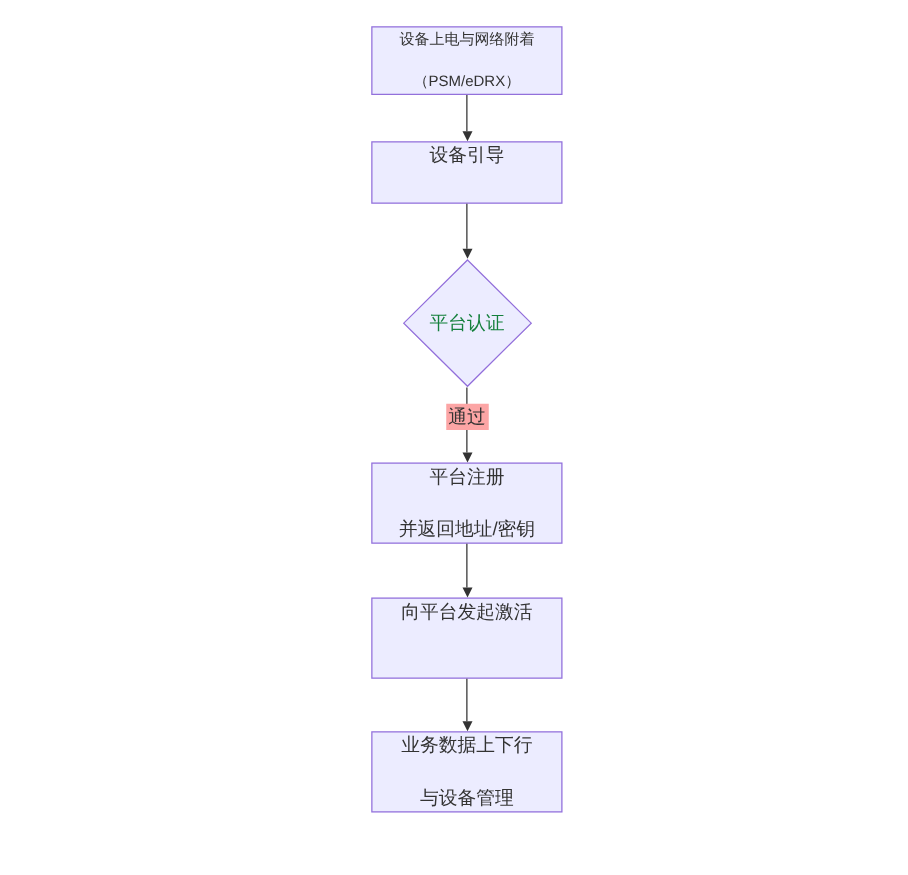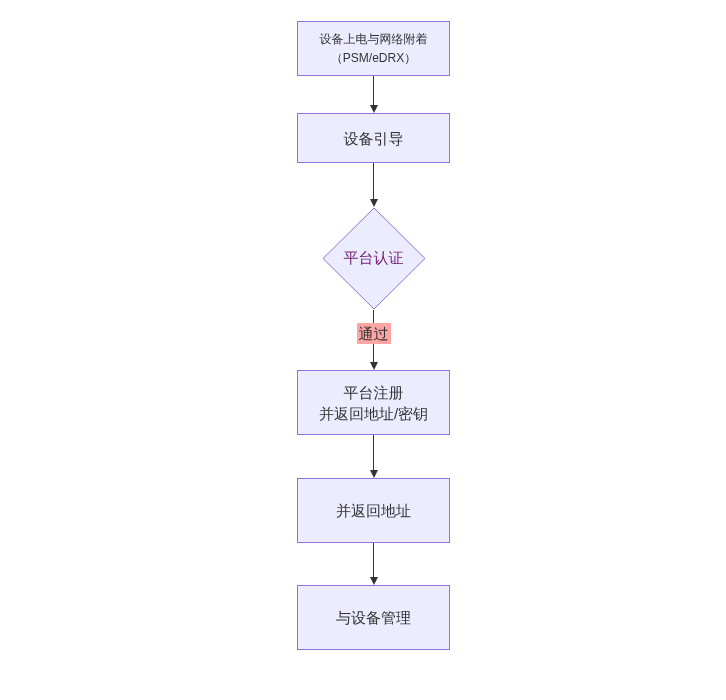--- a/index.html
+++ b/index.html
@@ -33,7 +33,7 @@
     display: flex;
     flex-direction: column;
     align-items: center;
-    justify-content: center;
+    justify-content: space-between;
     text-align: center;
     color: #333333;
   }

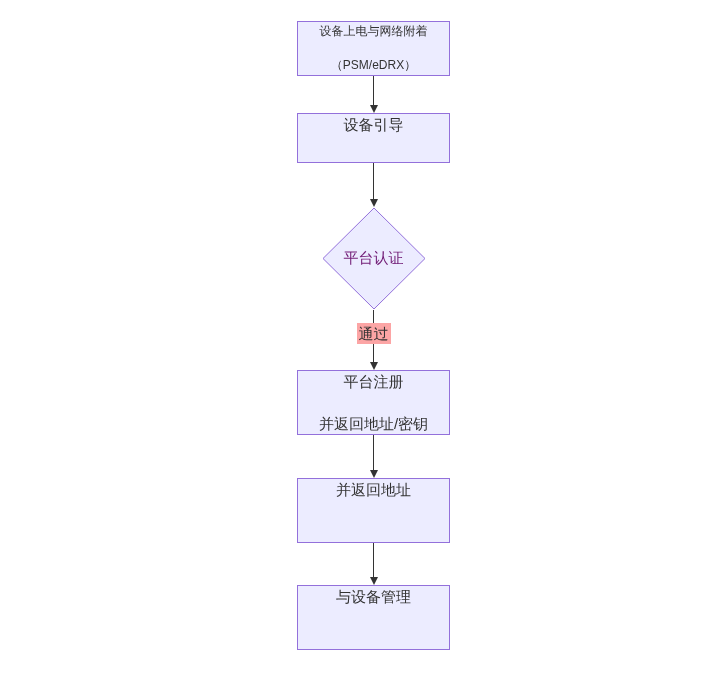--- a/index.html
+++ b/index.html
@@ -98,7 +98,7 @@
     align-items: center;
     justify-content: center;
     font-size: 15px;
-    color: #701a75;
+    color: #15803d;
     white-space: nowrap;
   }
 </style>

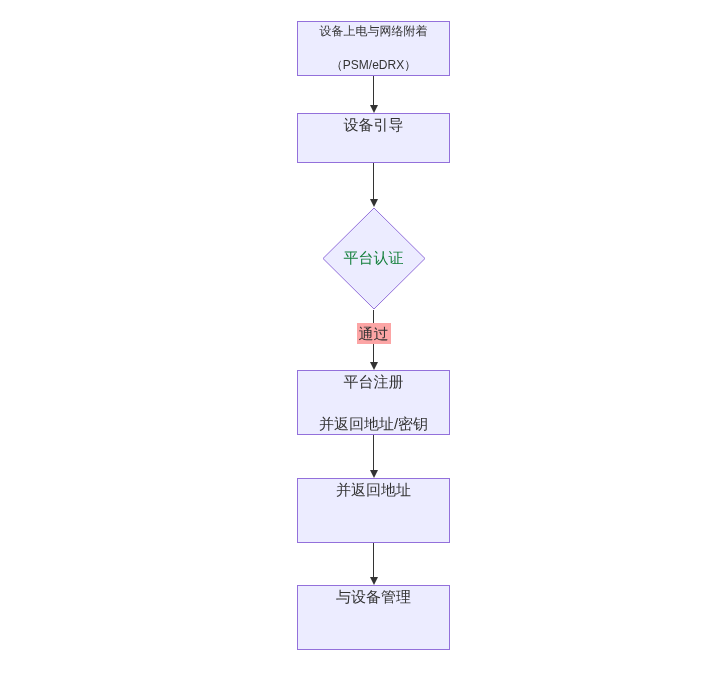--- a/index.html
+++ b/index.html
@@ -151,7 +151,7 @@
     </div>
 
     <div class="node normal-text" style="height:65px">
-      <div class="node-line">并返回地址</div>
+      <div class="node-line">向平台发起激活</div>
     </div>
 
     <div class="connector" style="height:42px">

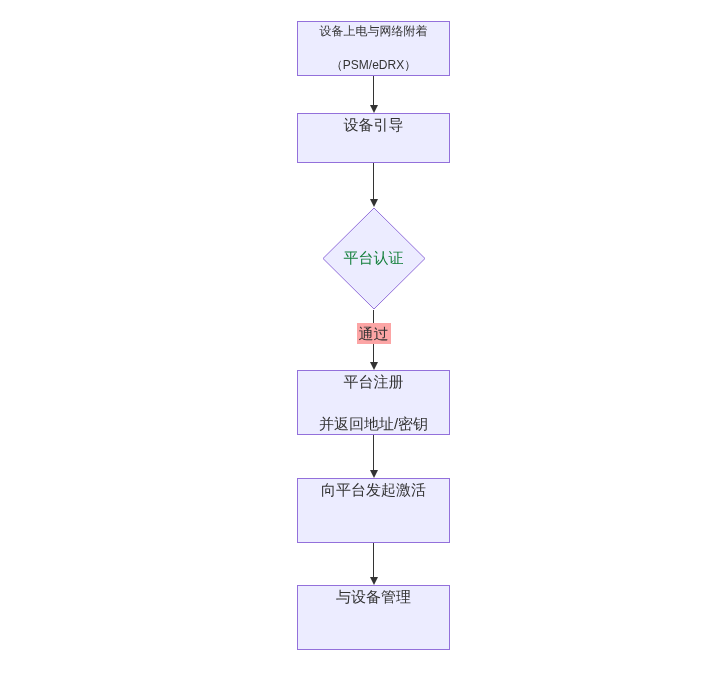--- a/index.html
+++ b/index.html
@@ -160,6 +160,7 @@
     </div>
 
     <div class="node normal-text" style="height:65px">
+      <div class="node-line">业务数据上下行</div>
       <div class="node-line">与设备管理</div>
     </div>
 

